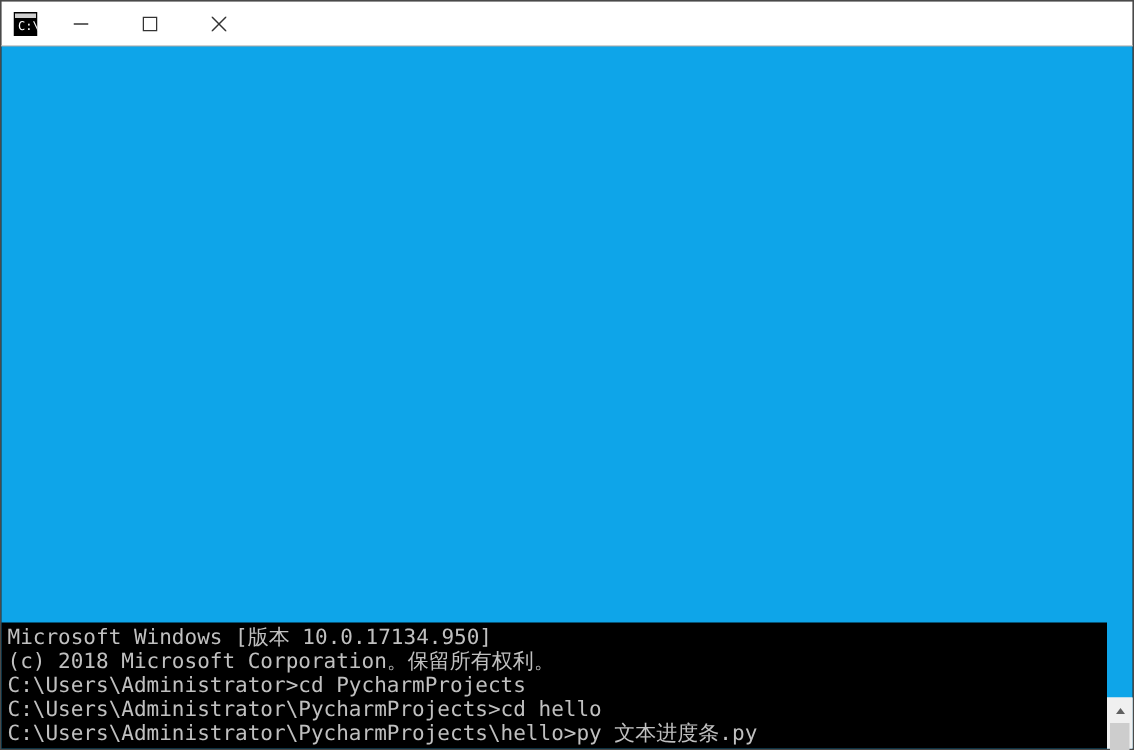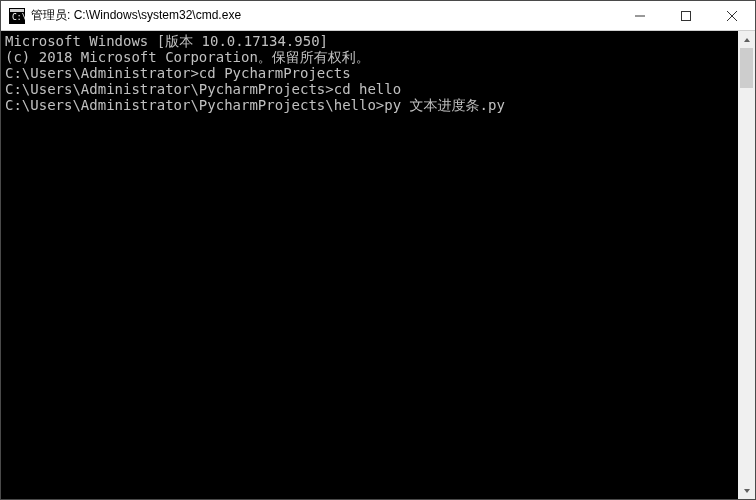--- a/index.html
+++ b/index.html
@@ -30,7 +30,6 @@
         <text x="3" y="12" font-size="8" fill="#fff" font-family="monospace">C:\</text>
       </svg>
     </div>
-    <div class="titlebar-title">管理员: C:\Windows\system32\cmd.exe</div>
     <div class="window-controls">
       <div class="win-btn">
         <svg width="10" height="10" viewBox="0 0 10 10">

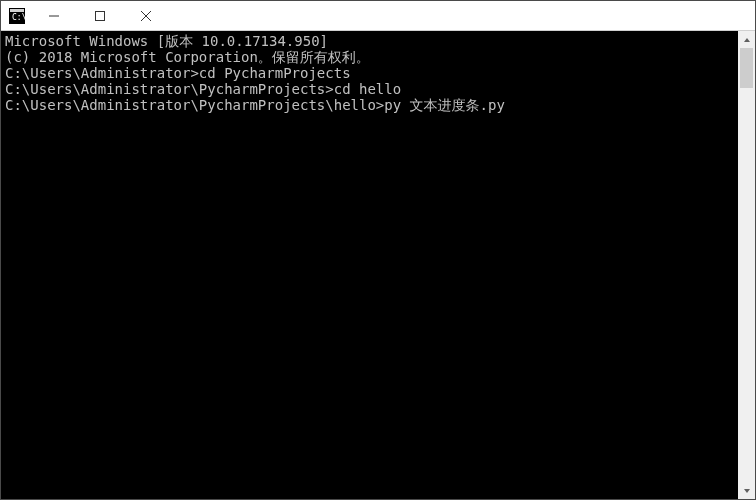--- a/index.html
+++ b/index.html
@@ -10,7 +10,7 @@
   .titlebar-title { flex: 1; font-size: 12px; color: #000; white-space: nowrap; overflow: hidden; }
   .window-controls { display: flex; height: 100%; }
   .win-btn { width: 46px; height: 100%; display: flex; align-items: center; justify-content: center; color: #333; font-size: 10px; font-family: "Segoe MDL2 Assets", sans-serif; cursor: default; }
-  .terminal-wrap { flex: 1; display: flex; background: #0ea5e9; }
+  .terminal-wrap { flex: 1; display: flex; background: #0ea5e9; align-items: flex-end; }
   .terminal { flex: 1; background: #000; color: #c0c0c0; font-family: "NSimSun", "SimSun", "Consolas", monospace; font-size: 14px; line-height: 16px; padding: 2px 4px; white-space: pre; overflow: hidden; letter-spacing: 0px; }
   .scrollbar { width: 17px; background: #f0f0f0; display: flex; flex-direction: column; }
   .sb-btn { height: 17px; background: #f0f0f0; display: flex; align-items: center; justify-content: center; font-size: 8px; color: #606060; border: none; }

